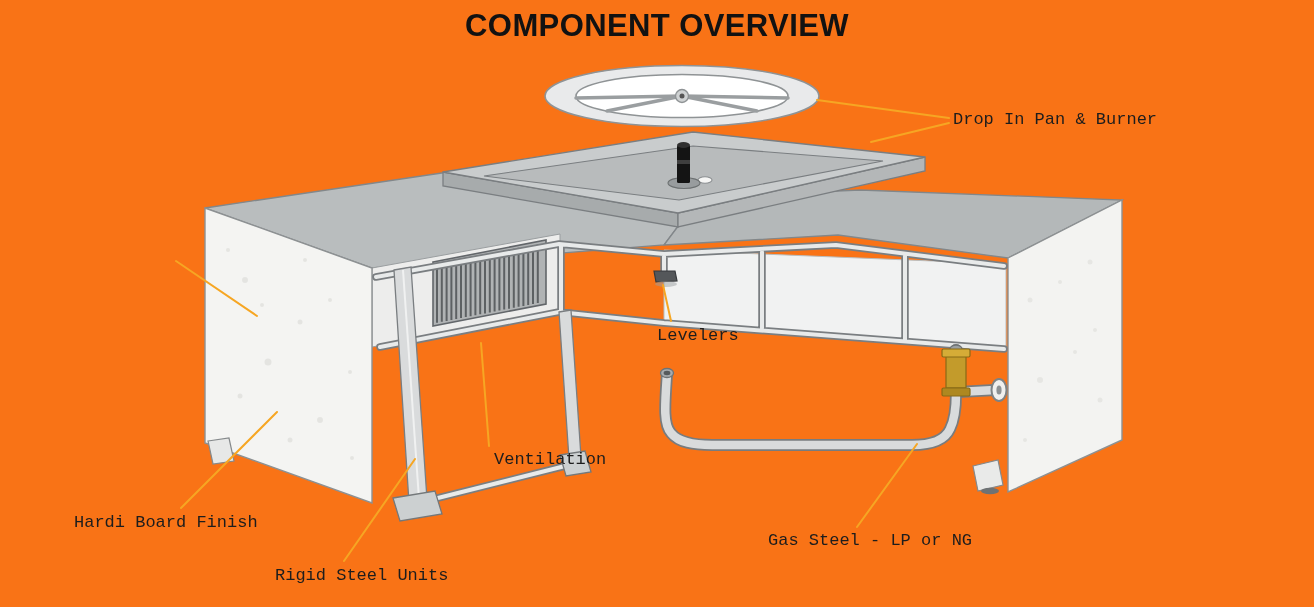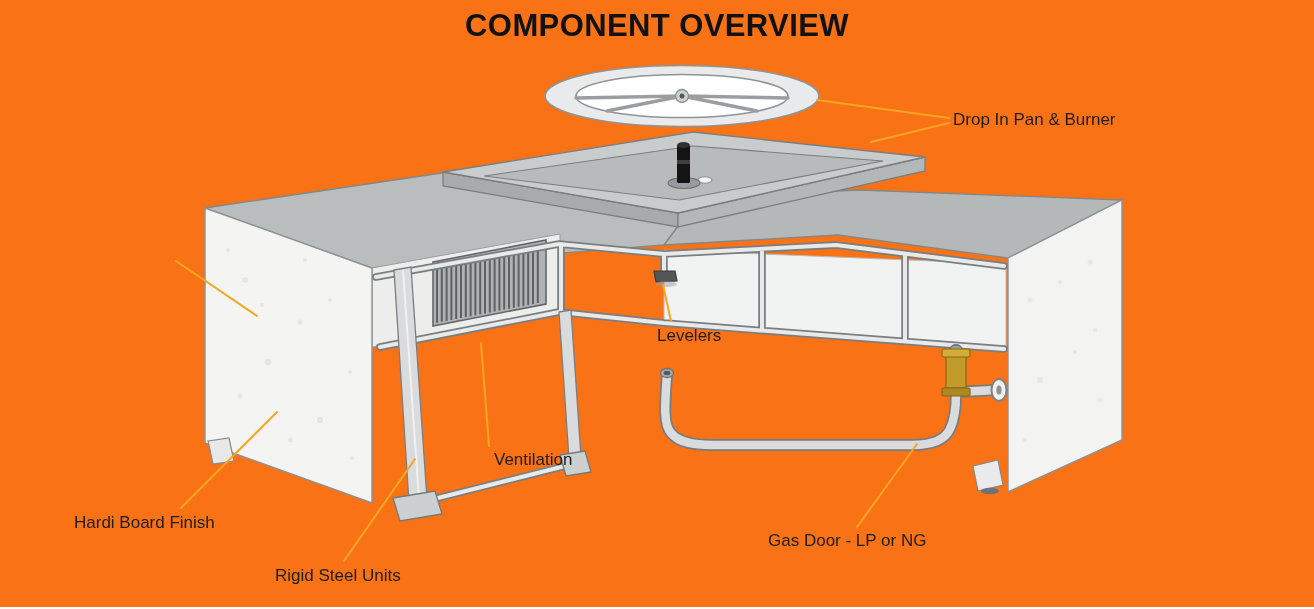--- a/index.html
+++ b/index.html
@@ -10,7 +10,7 @@
          letter-spacing:.4px;color:#121212;}
   .art{position:absolute;left:0;top:0;width:1314px;height:609px;}
   .label{position:absolute;font-size:17px;line-height:23px;color:#1d1d1d;
-         white-space:pre-line;}
+         white-space:pre-line;font-family:Liberation Mono, monospace;}
   .l-drop{left:953px;top:108px;}
   .l-door{left:16px;top:226px;}
   .l-levelers{left:657px;top:324px;text-align:right;}

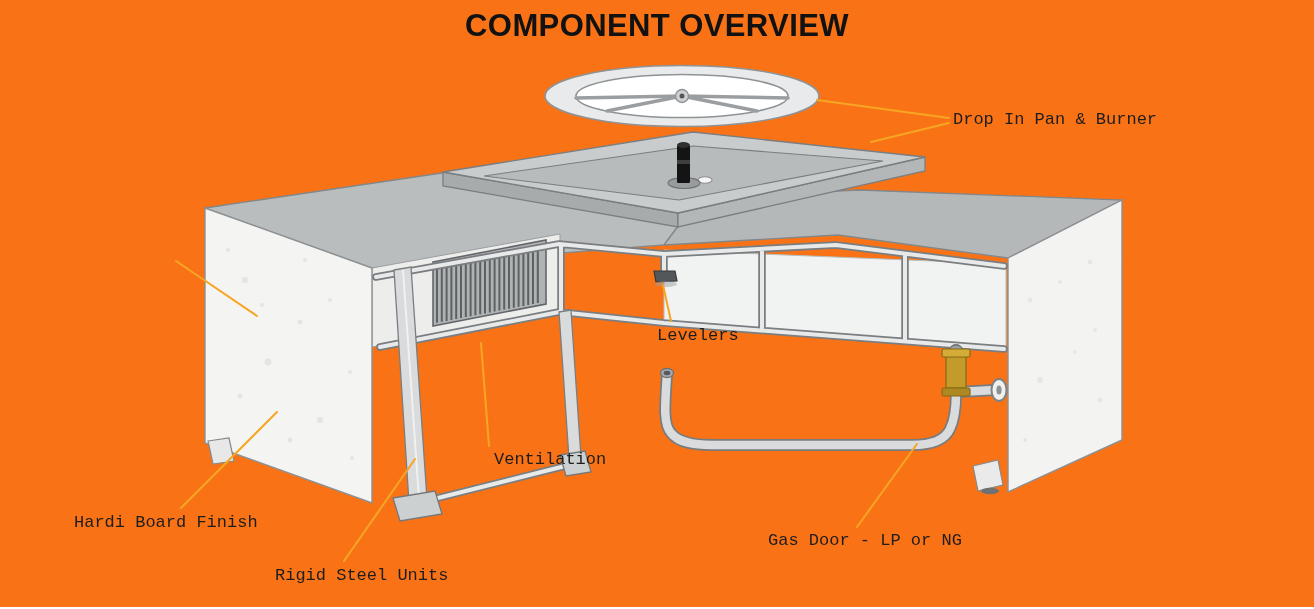--- a/index.html
+++ b/index.html
@@ -168,7 +168,7 @@
   <div class="label l-vent">Ventilation</div>
   <div class="label l-hardi">Hardi Board Finish</div>
   <div class="label l-rigid">Rigid Steel Units</div>
-  <div class="label l-gas">Gas Door - LP or NG</div>
+  <div class="label l-gas">Gas Steel - LP or NG</div>
 
 </div>
 

